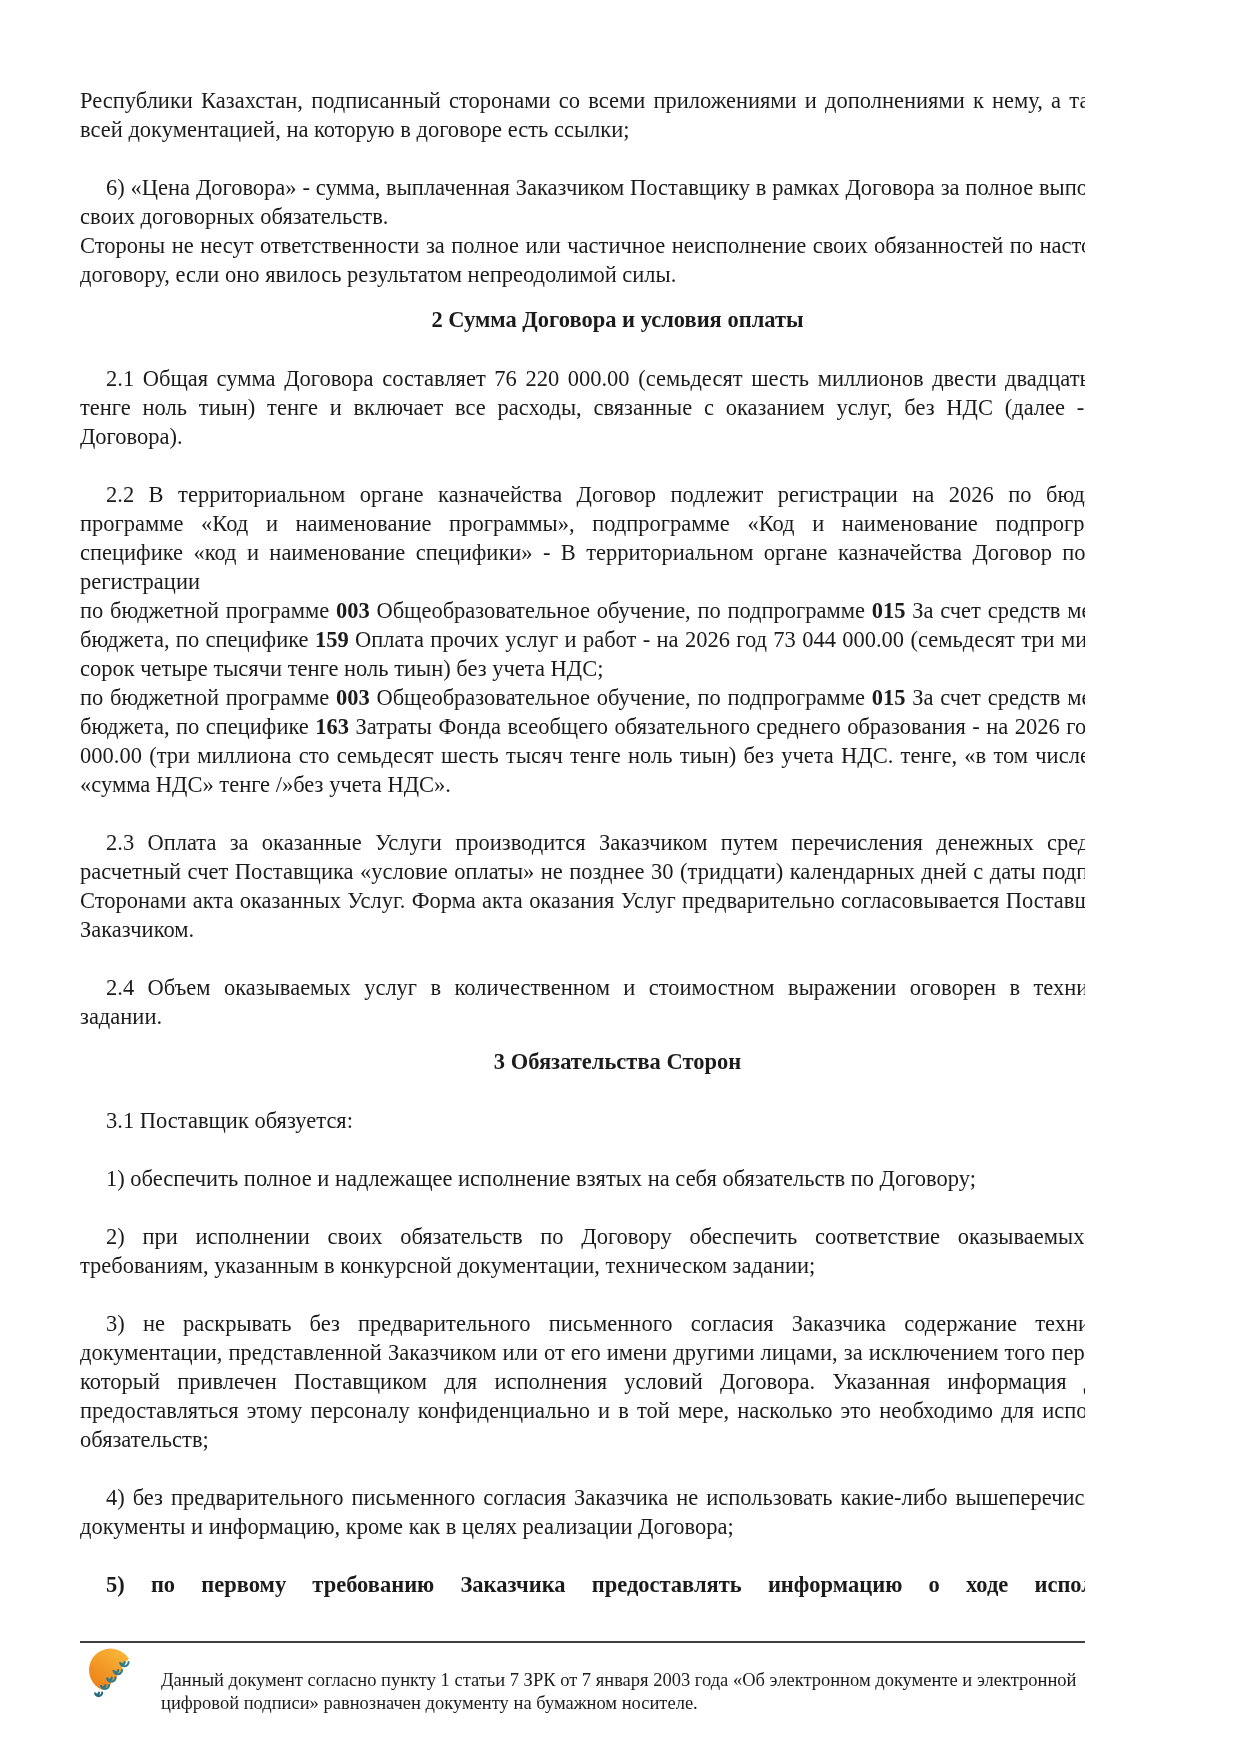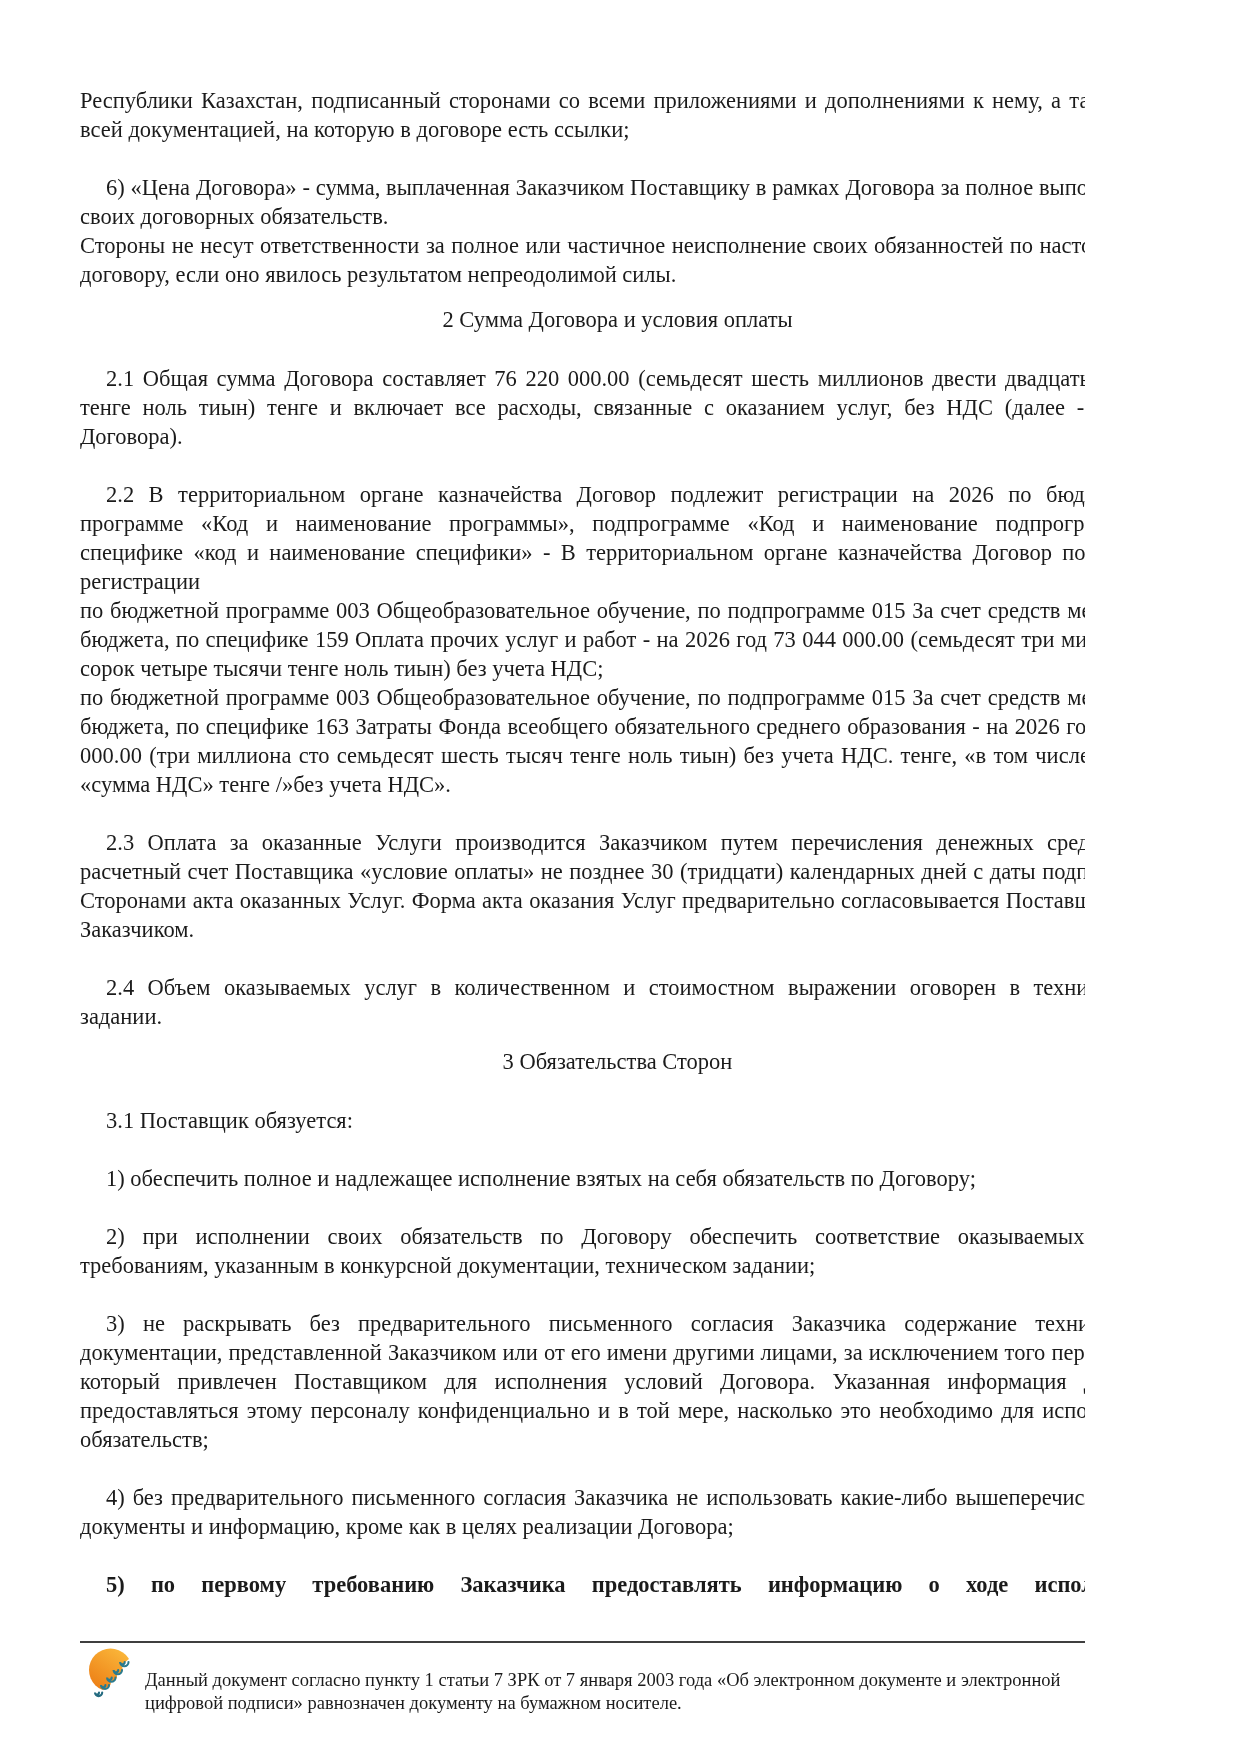--- a/index.html
+++ b/index.html
@@ -39,7 +39,7 @@
     margin: 16px 0 30px 0;
   }
   .doc .jlast { text-align-last: justify; font-weight: bold; }
-  .doc b { font-weight: normal; }
+  .doc b { font-weight: bold; }
 
   .footer-divider {
     position: absolute;

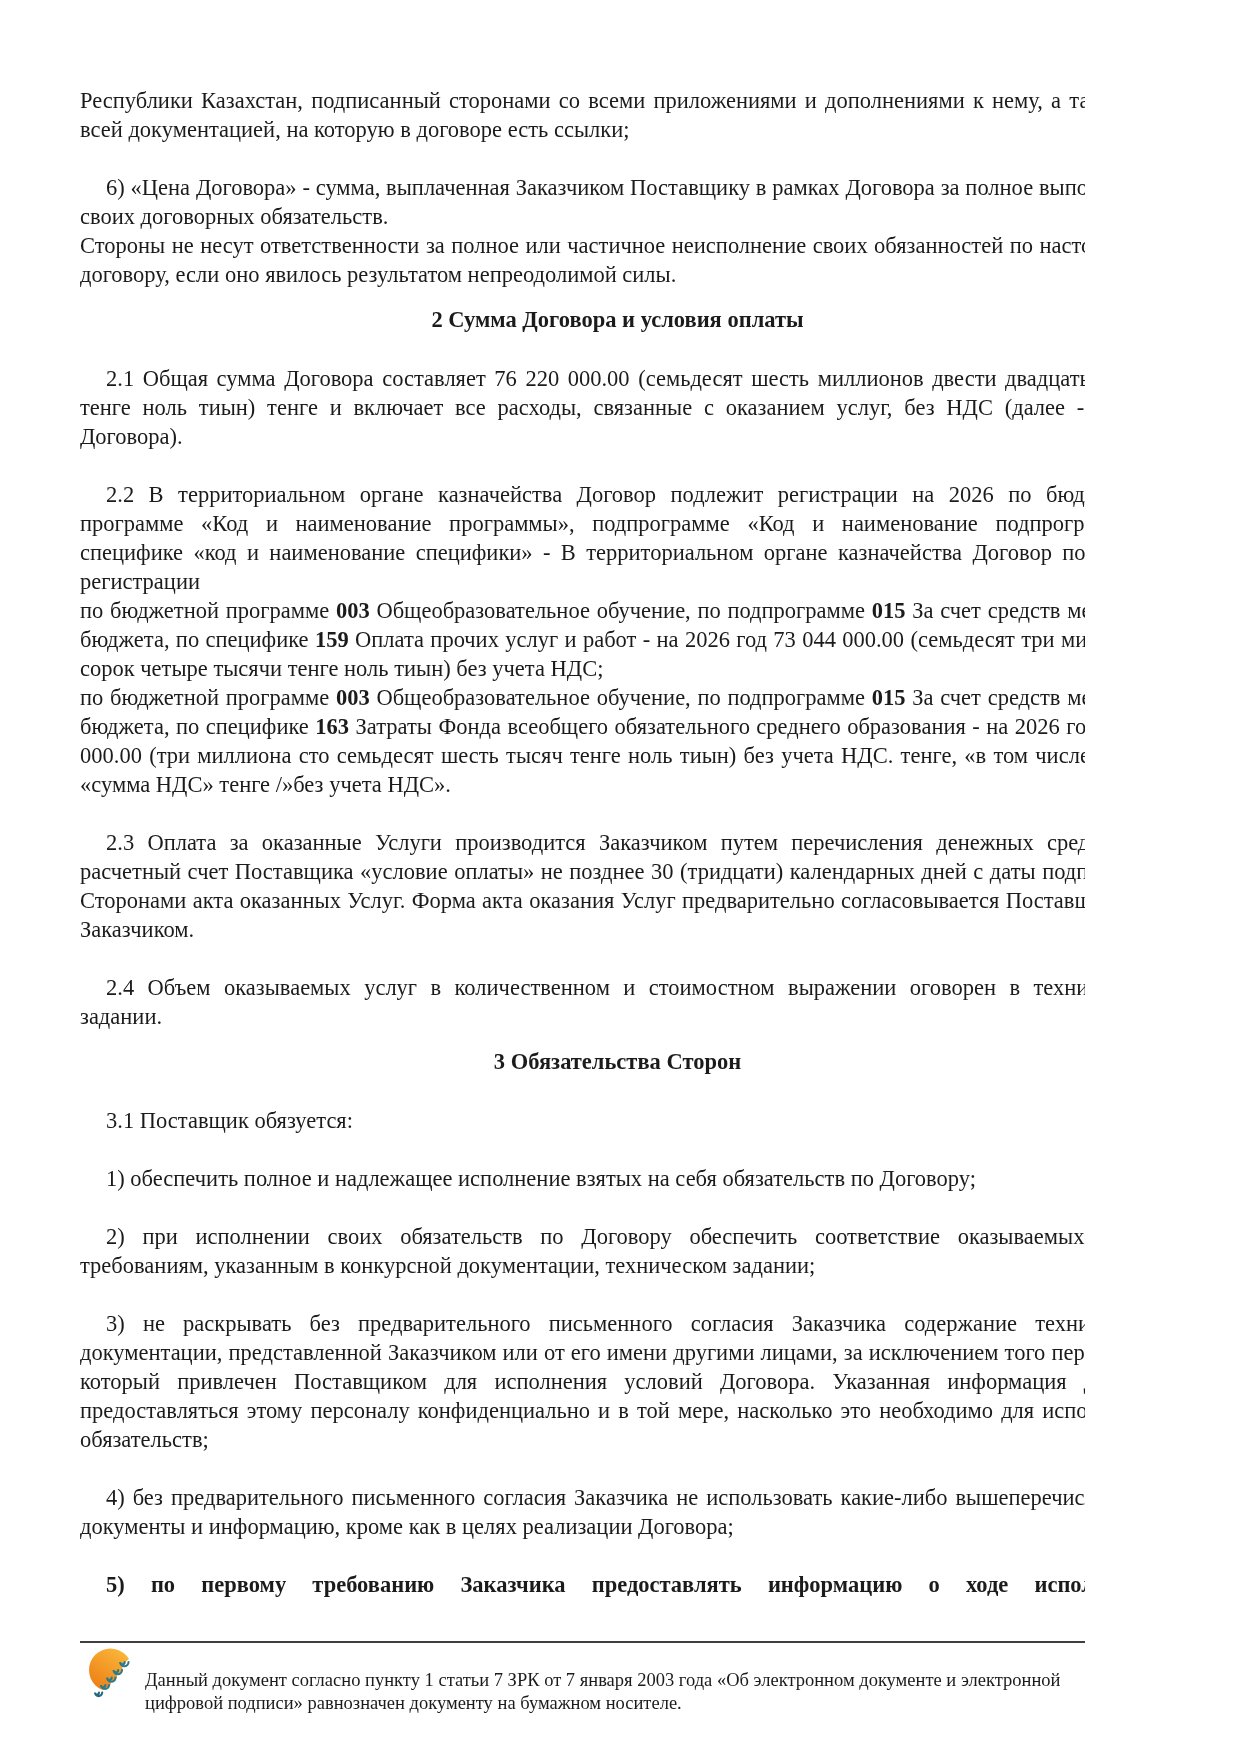--- a/index.html
+++ b/index.html
@@ -61,7 +61,7 @@
 
   .footer-note {
     position: absolute;
-    left: 145px;
+    left: 161px;
     top: 1650px;
     width: 990px;
     font-size: 18.5px;

